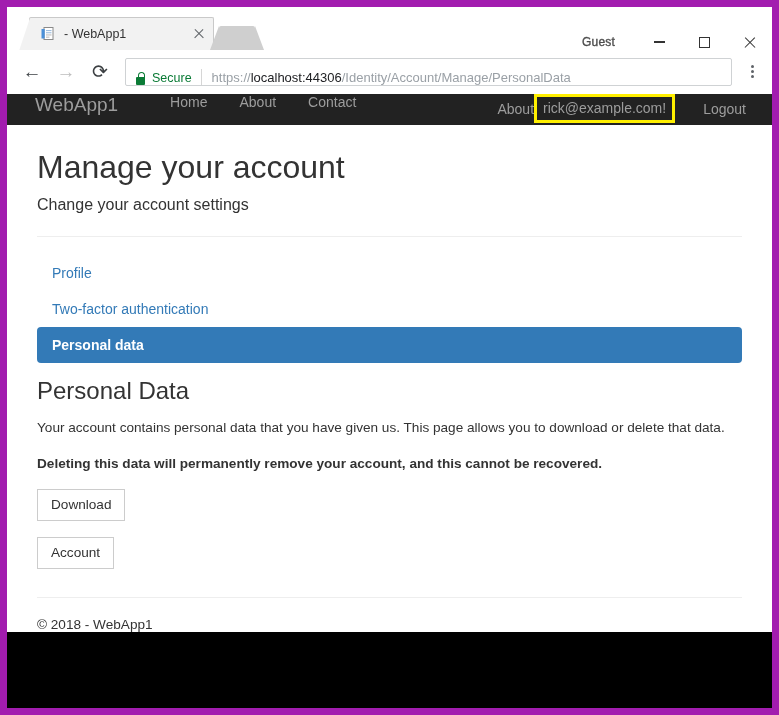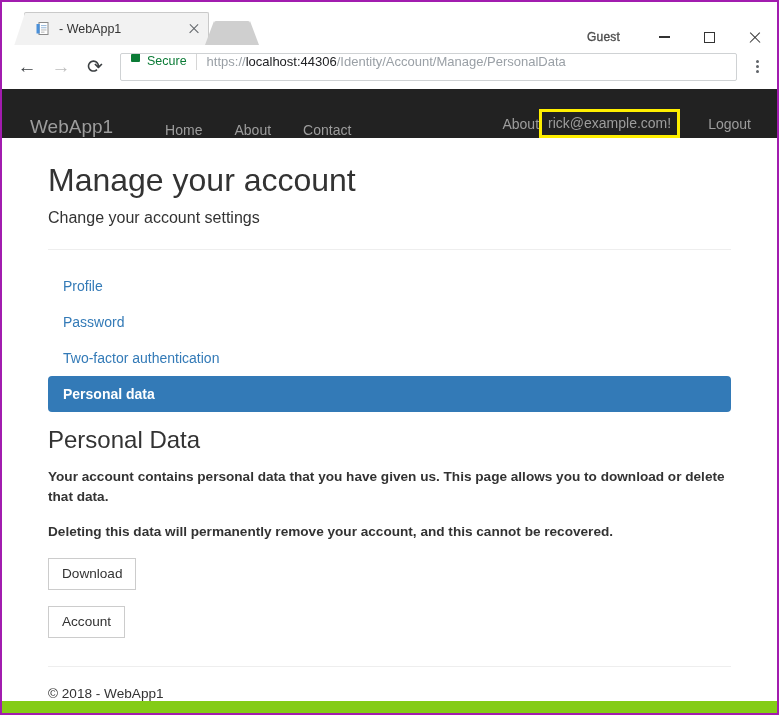--- a/index.html
+++ b/index.html
@@ -12,8 +12,8 @@
     position: relative;
     width: 779px;
     height: 715px;
-    background: #84cc16;
-    border: 2px solid #a21caf;
+    background: #000000;
+    border: 7px solid #a21caf;
     overflow: hidden;
   }
 

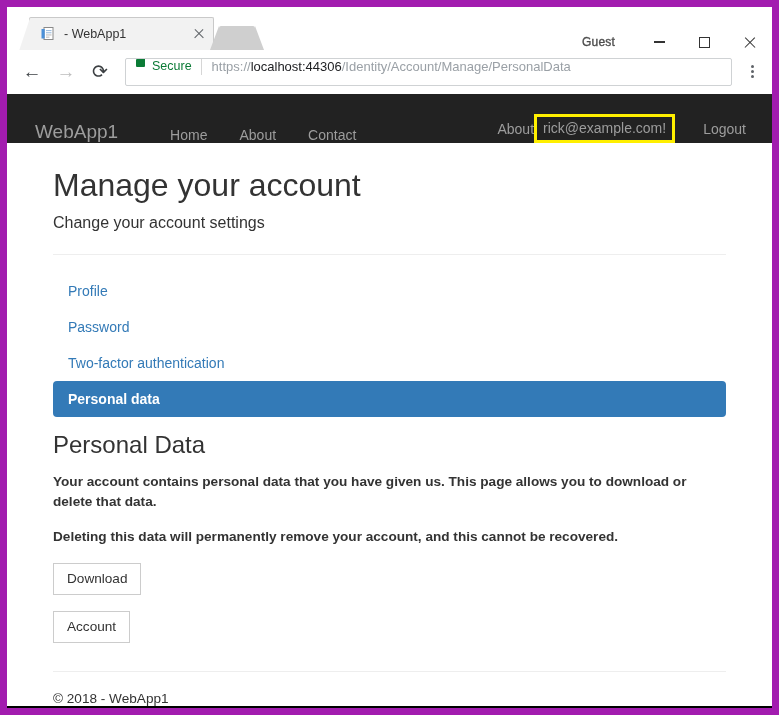--- a/index.html
+++ b/index.html
@@ -158,7 +158,7 @@
     border: 1px solid #cfd2d4;
     border-radius: 2px;
     display: flex;
-    align-items: flex-start;
+    align-items: flex-end;
     padding: 0 10px;
     overflow: hidden;
   }

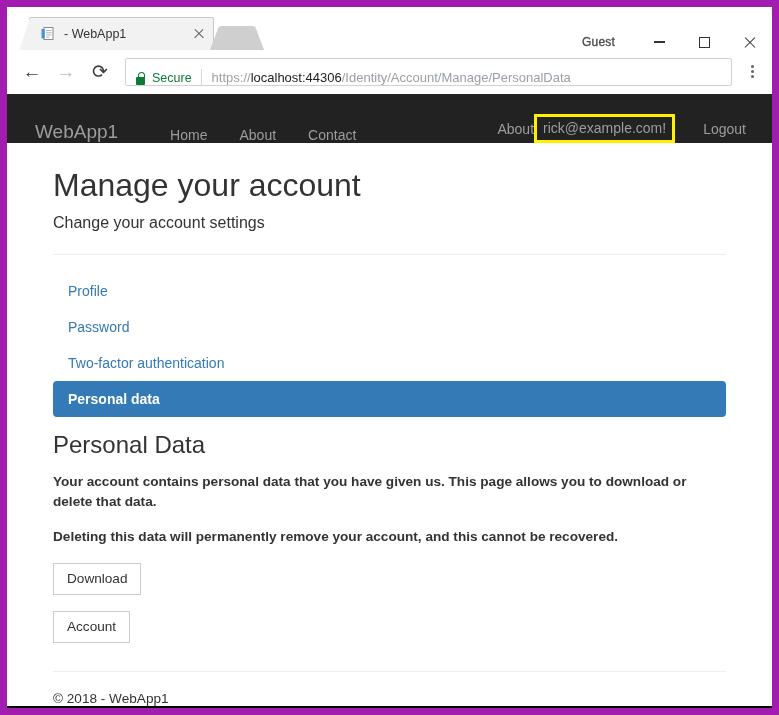--- a/index.html
+++ b/index.html
@@ -215,10 +215,10 @@
   .site { background: #ffffff; }
 
   .navbar {
-    height: 49px;
+    height: 31px;
     background: #222222;
     display: flex;
-    align-items: flex-end;
+    align-items: flex-start;
     padding: 0 18px 0 28px;
     position: relative;
   }

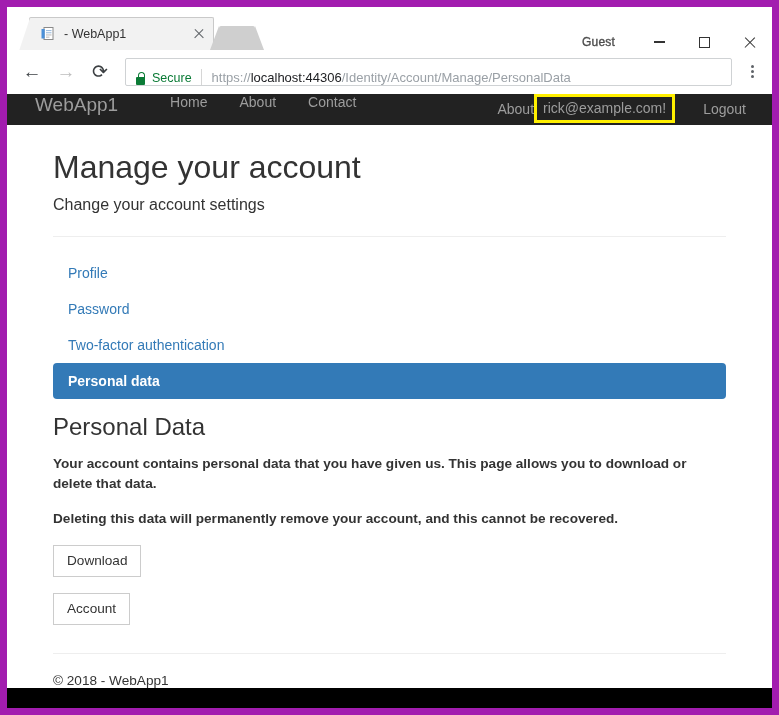--- a/index.html
+++ b/index.html
@@ -265,7 +265,7 @@
   }
 
   .container {
-    padding: 0 46px;
+    padding: 0 30px;
   }
   h1.page-title {
     font-size: 32px;

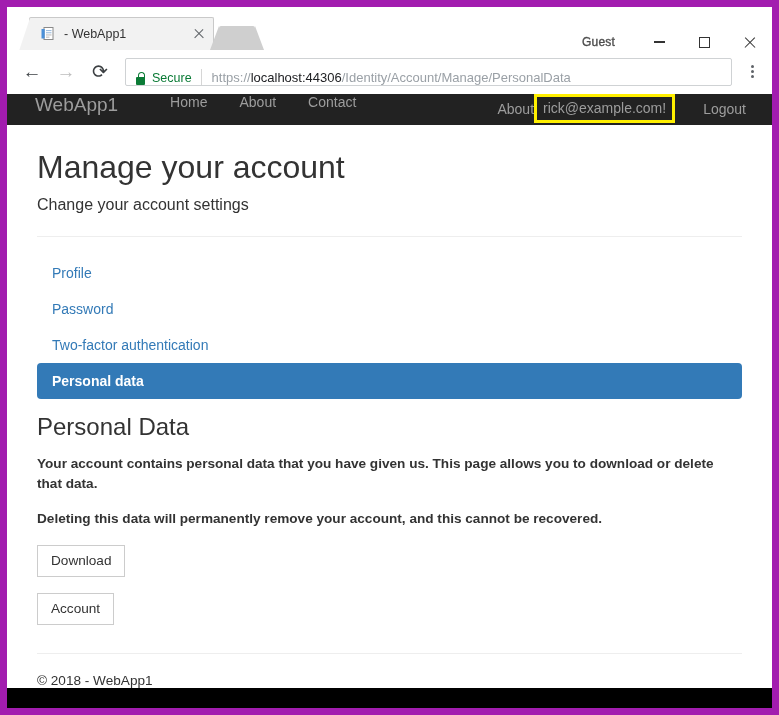--- a/index.html
+++ b/index.html
@@ -433,7 +433,6 @@
 
       <div class="nav-pills">
         <a class="pill">Profile</a>
-        <a class="pill">Password</a>
         <a class="pill">Two-factor authentication</a>
         <a class="pill active">Personal data</a>
       </div>

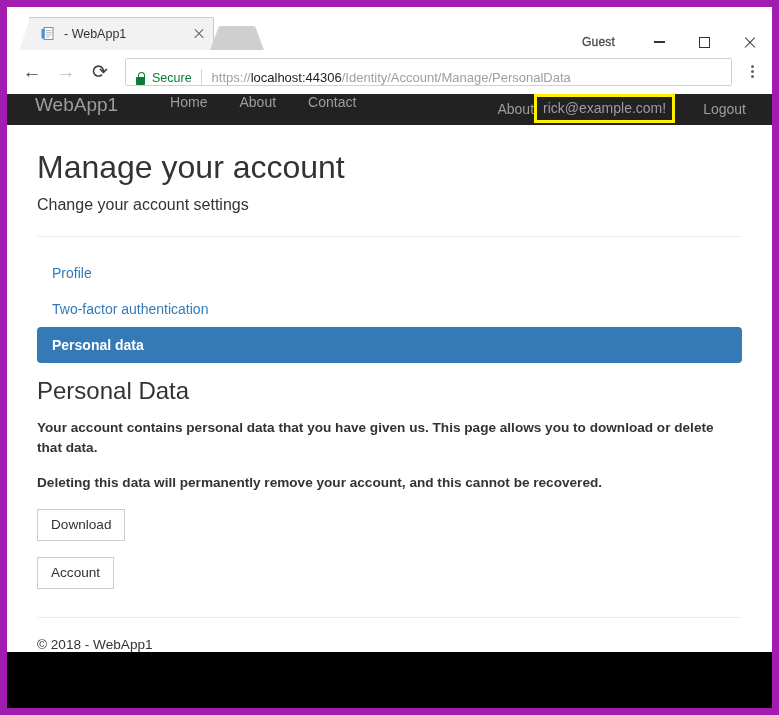--- a/index.html
+++ b/index.html
@@ -312,7 +312,6 @@
     color: #333333;
     margin: 13px 0 0 0;
     line-height: 1.45;
-    font-weight: bold;
   }
   p.body-text.strong { font-weight: bold; margin-top: 16px; }
 

